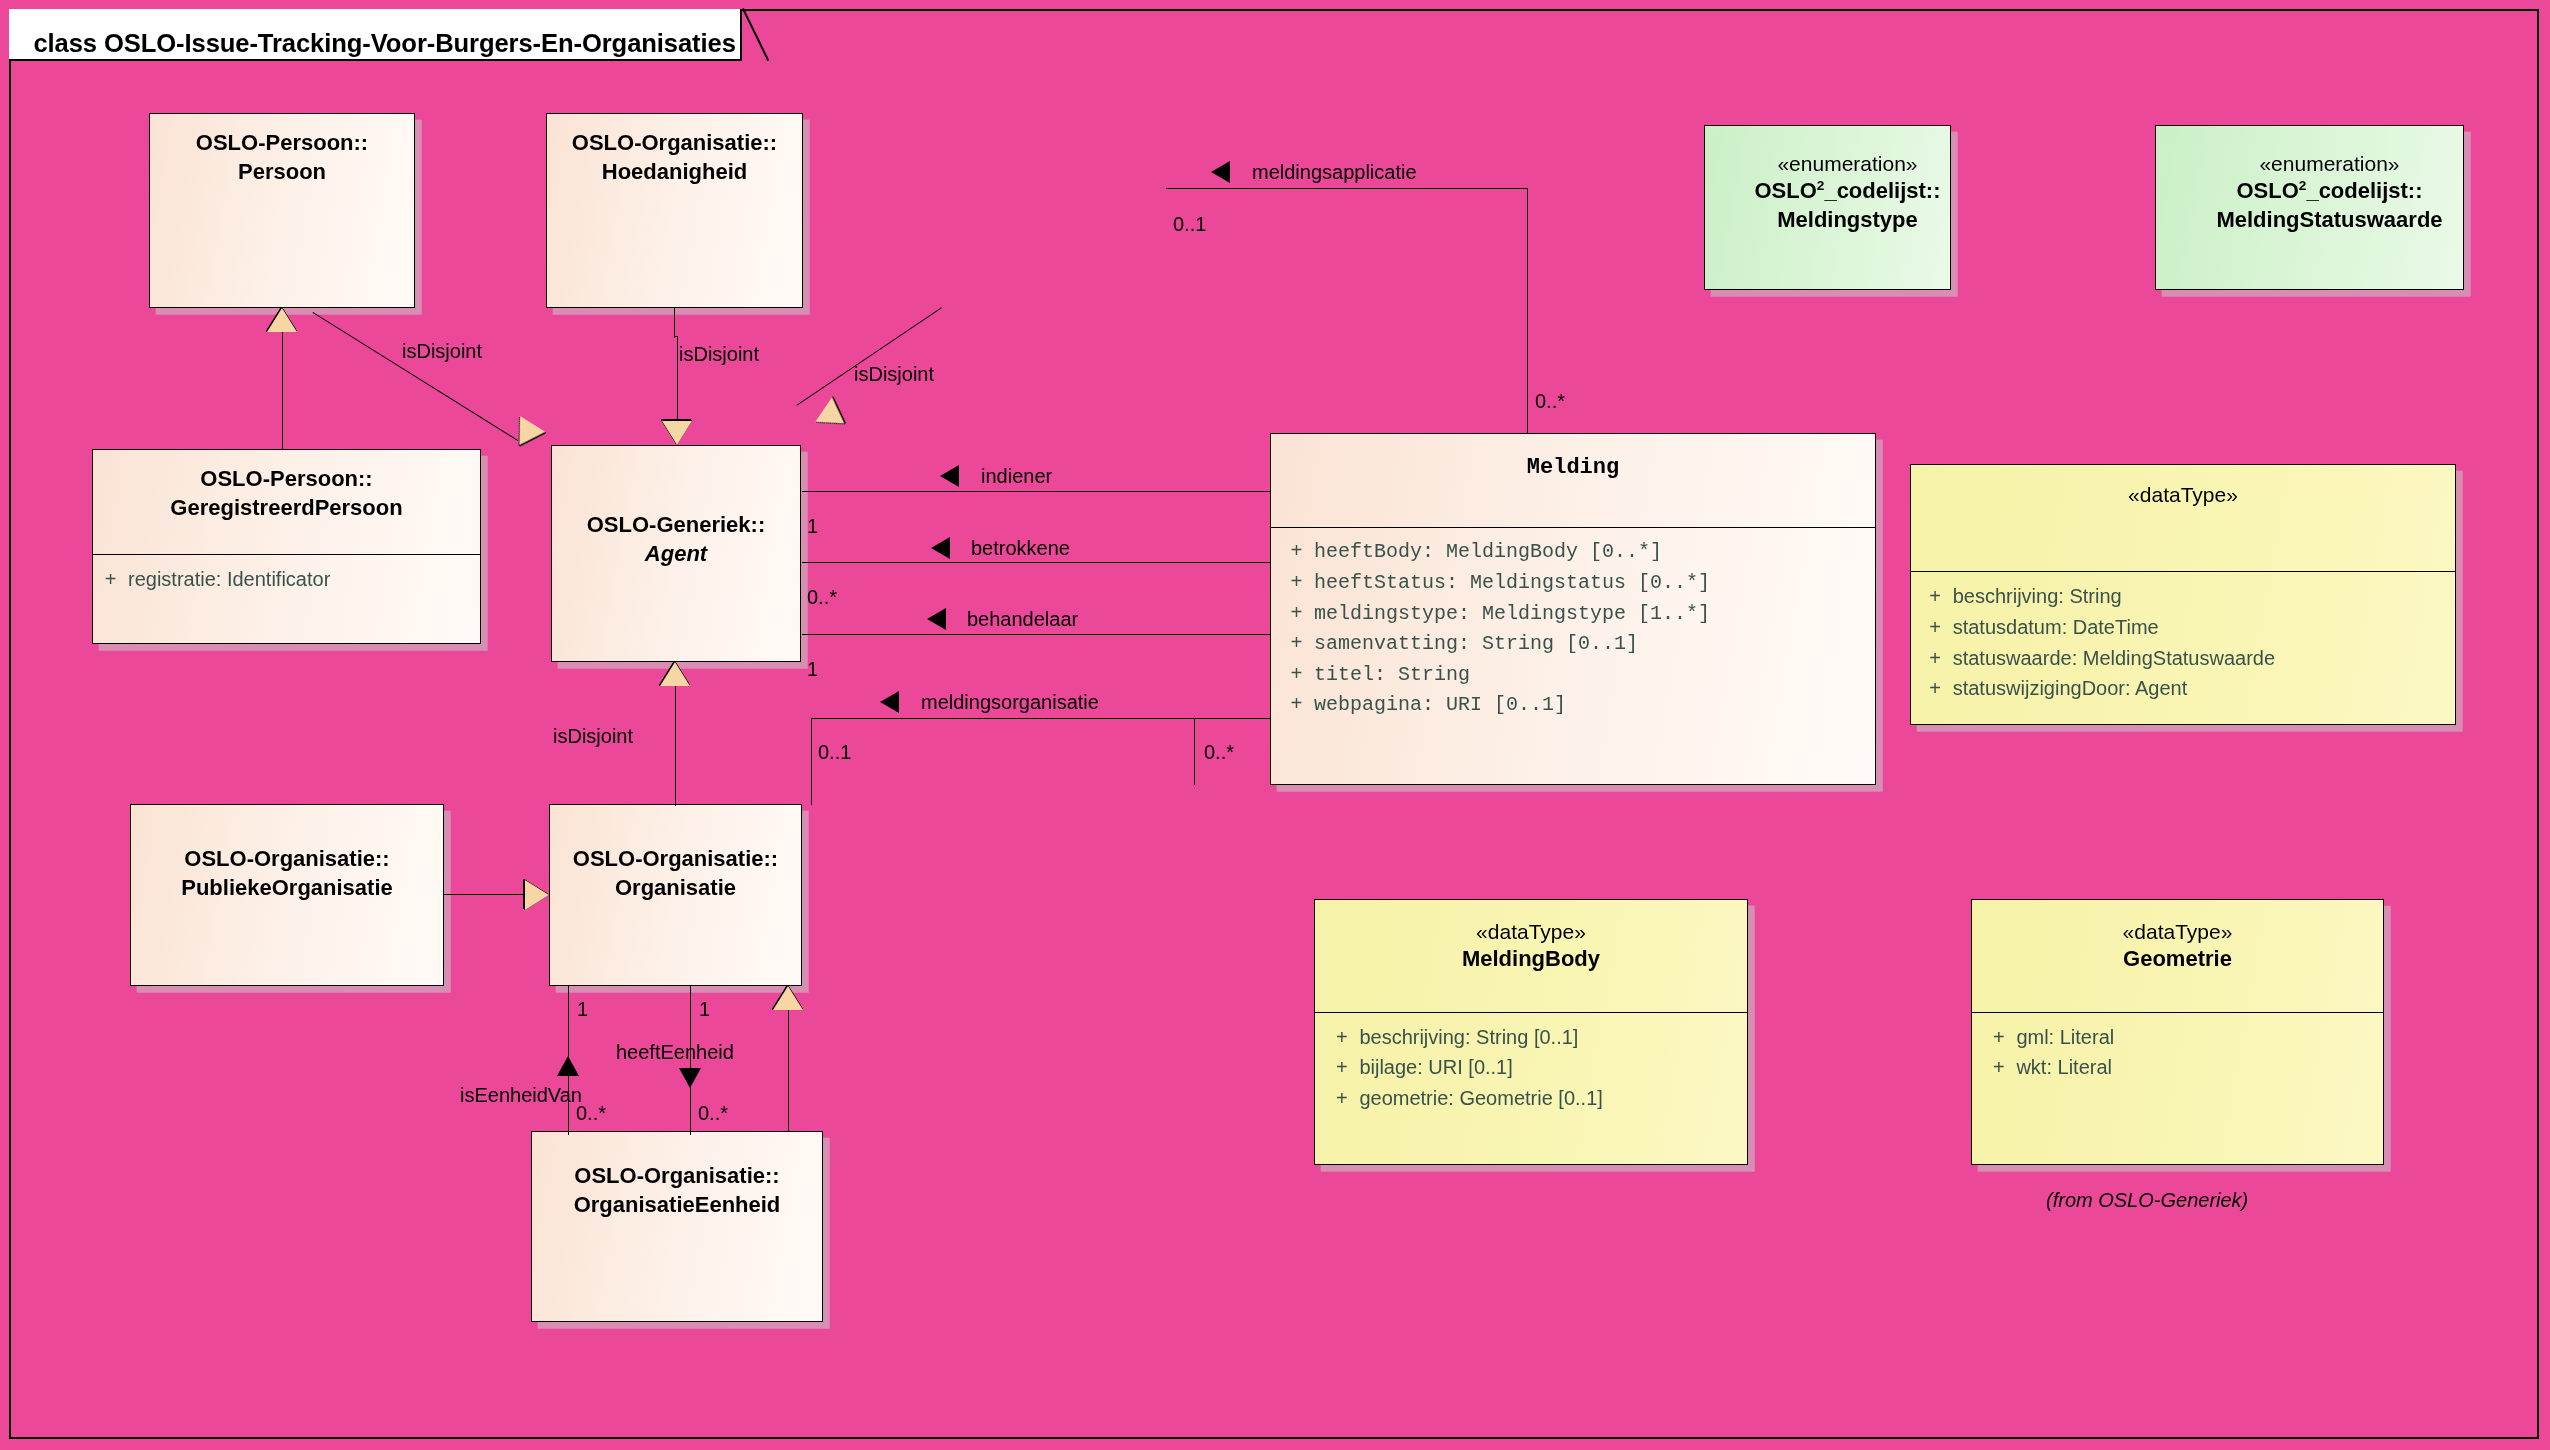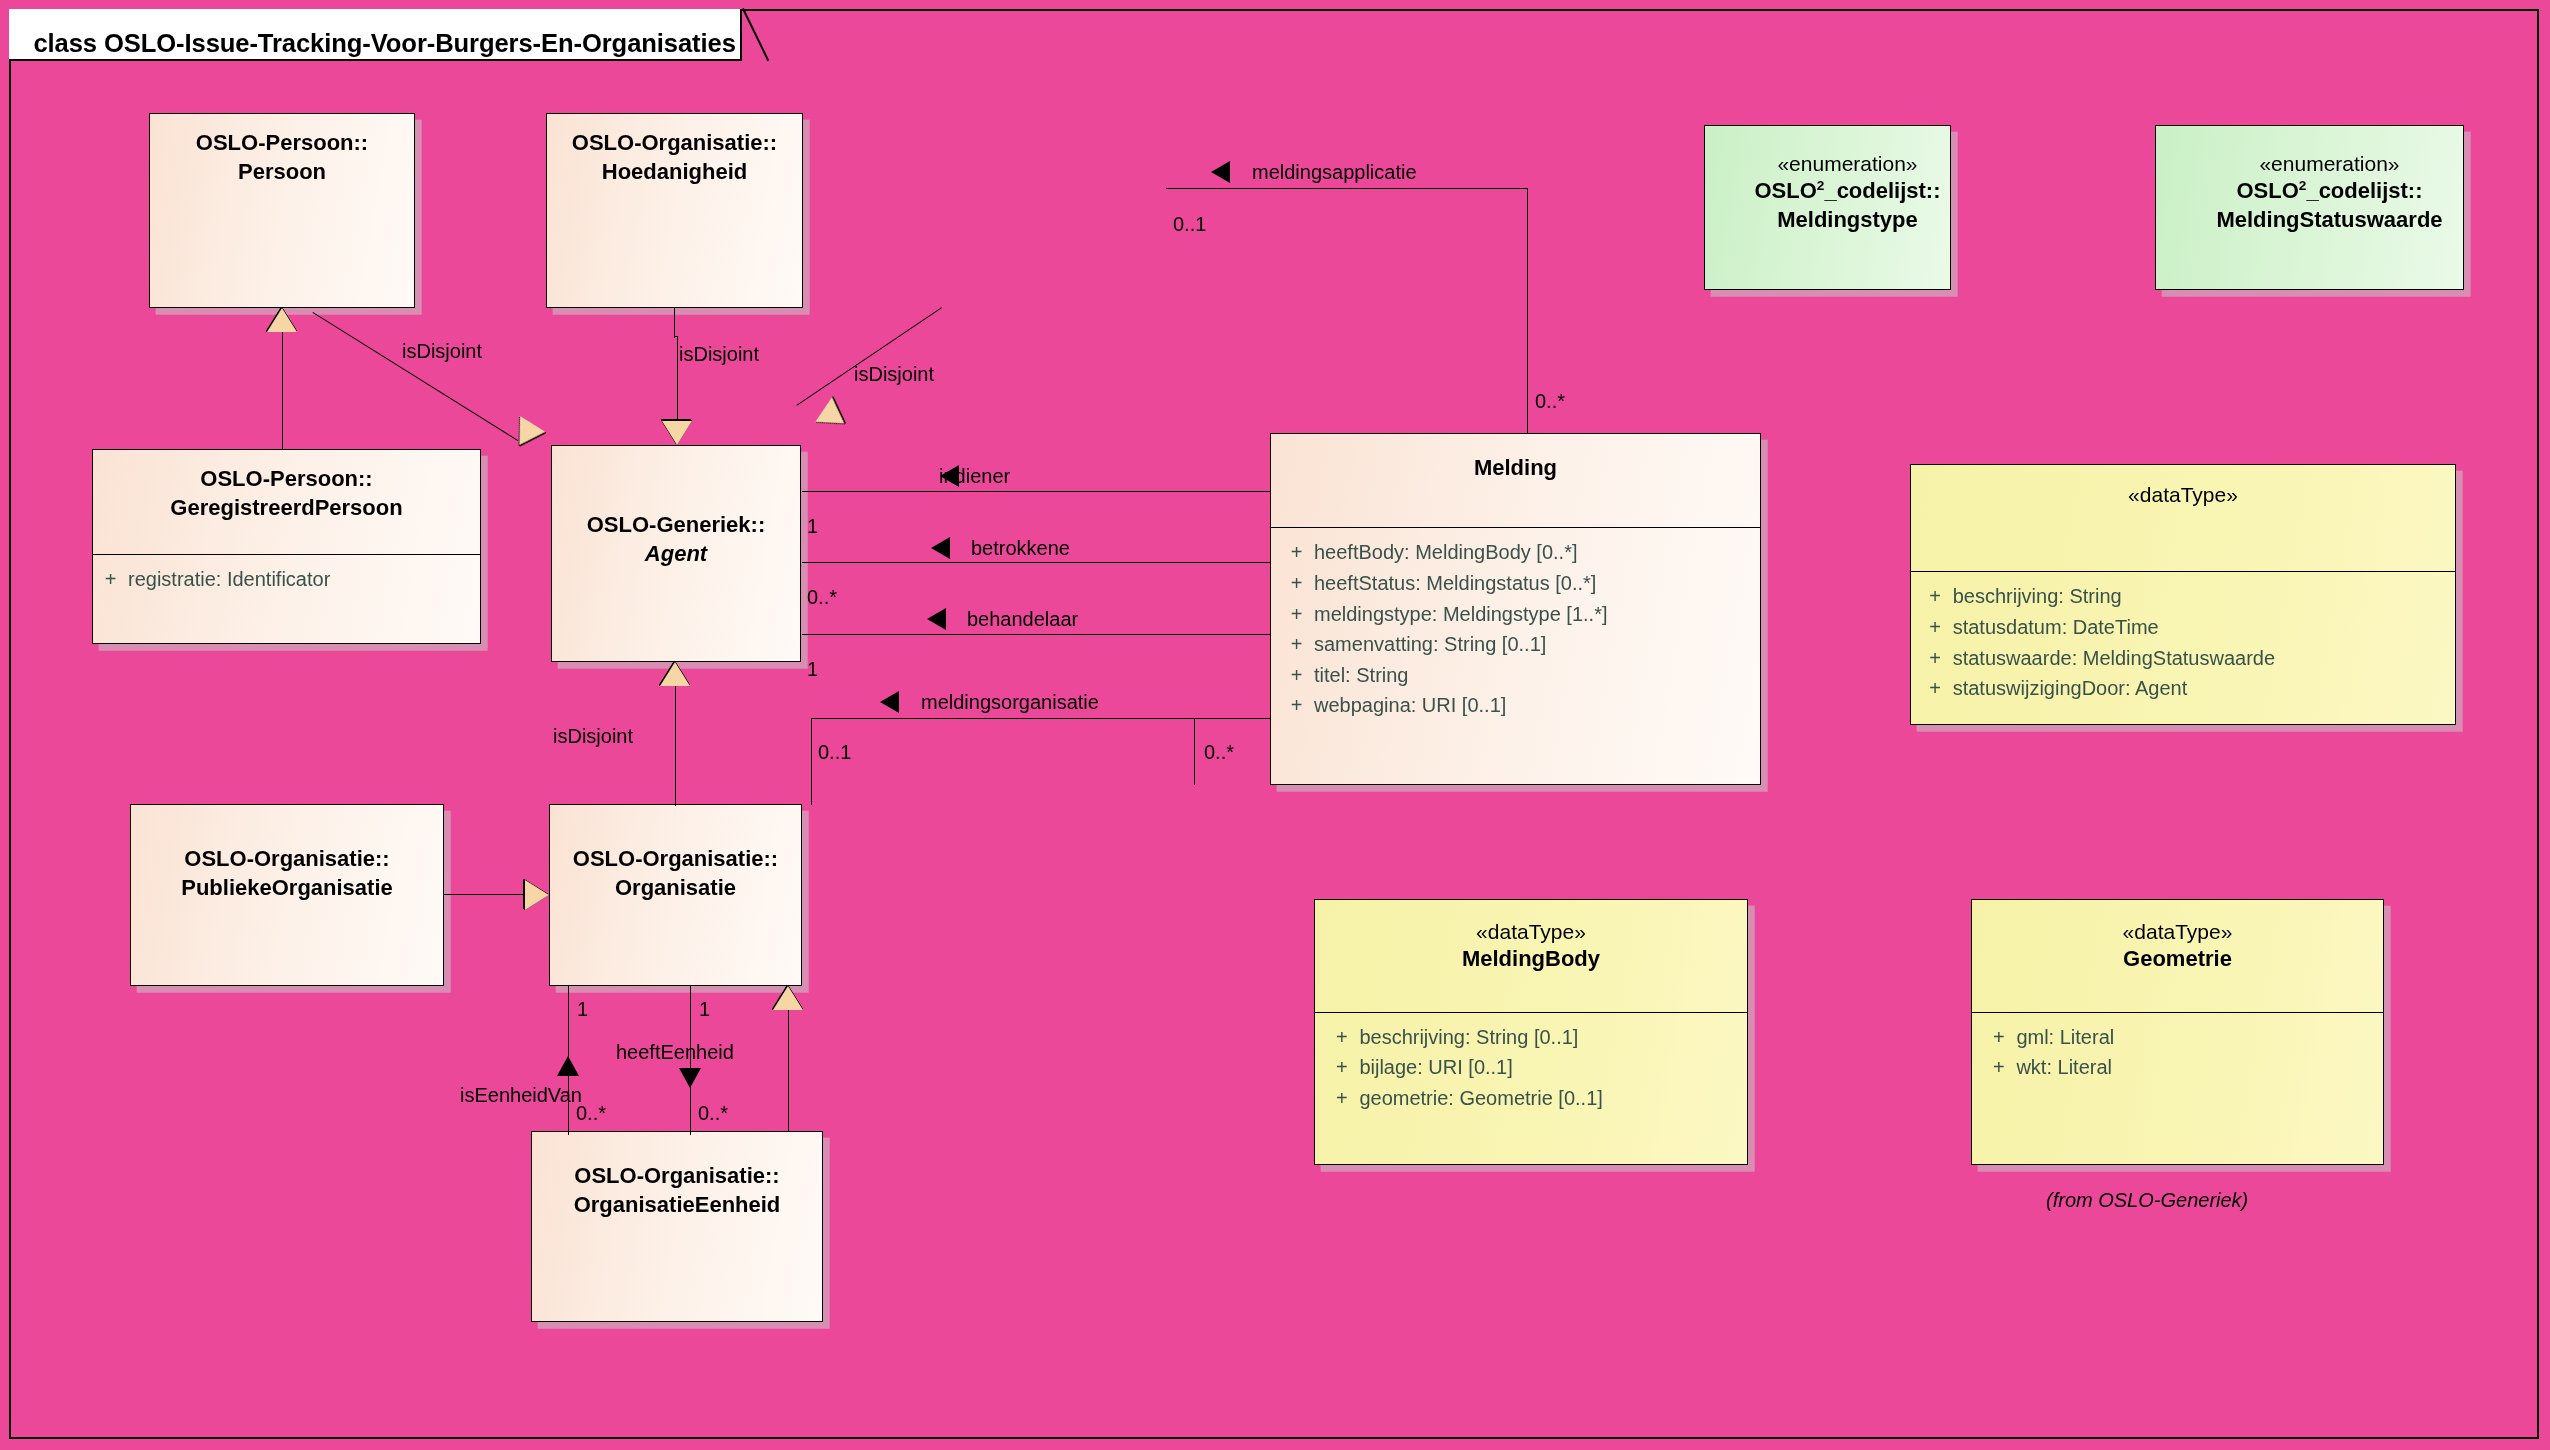--- a/index.html
+++ b/index.html
@@ -278,7 +278,7 @@
 
   <div class="ln lnh" style="left:802px;top:491px;width:468px;"></div>
   <div class="nav nav-l" style="left:940px;top:465px;"></div>
-  <div class="lbl" style="left:939px;top:465px;">indiener</div>
+  <div class="lbl" style="left:981px;top:465px;">indiener</div>
   <div class="mult" style="left:807px;top:515px;">1</div>
 
   <div class="ln lnh" style="left:802px;top:562px;width:468px;"></div>

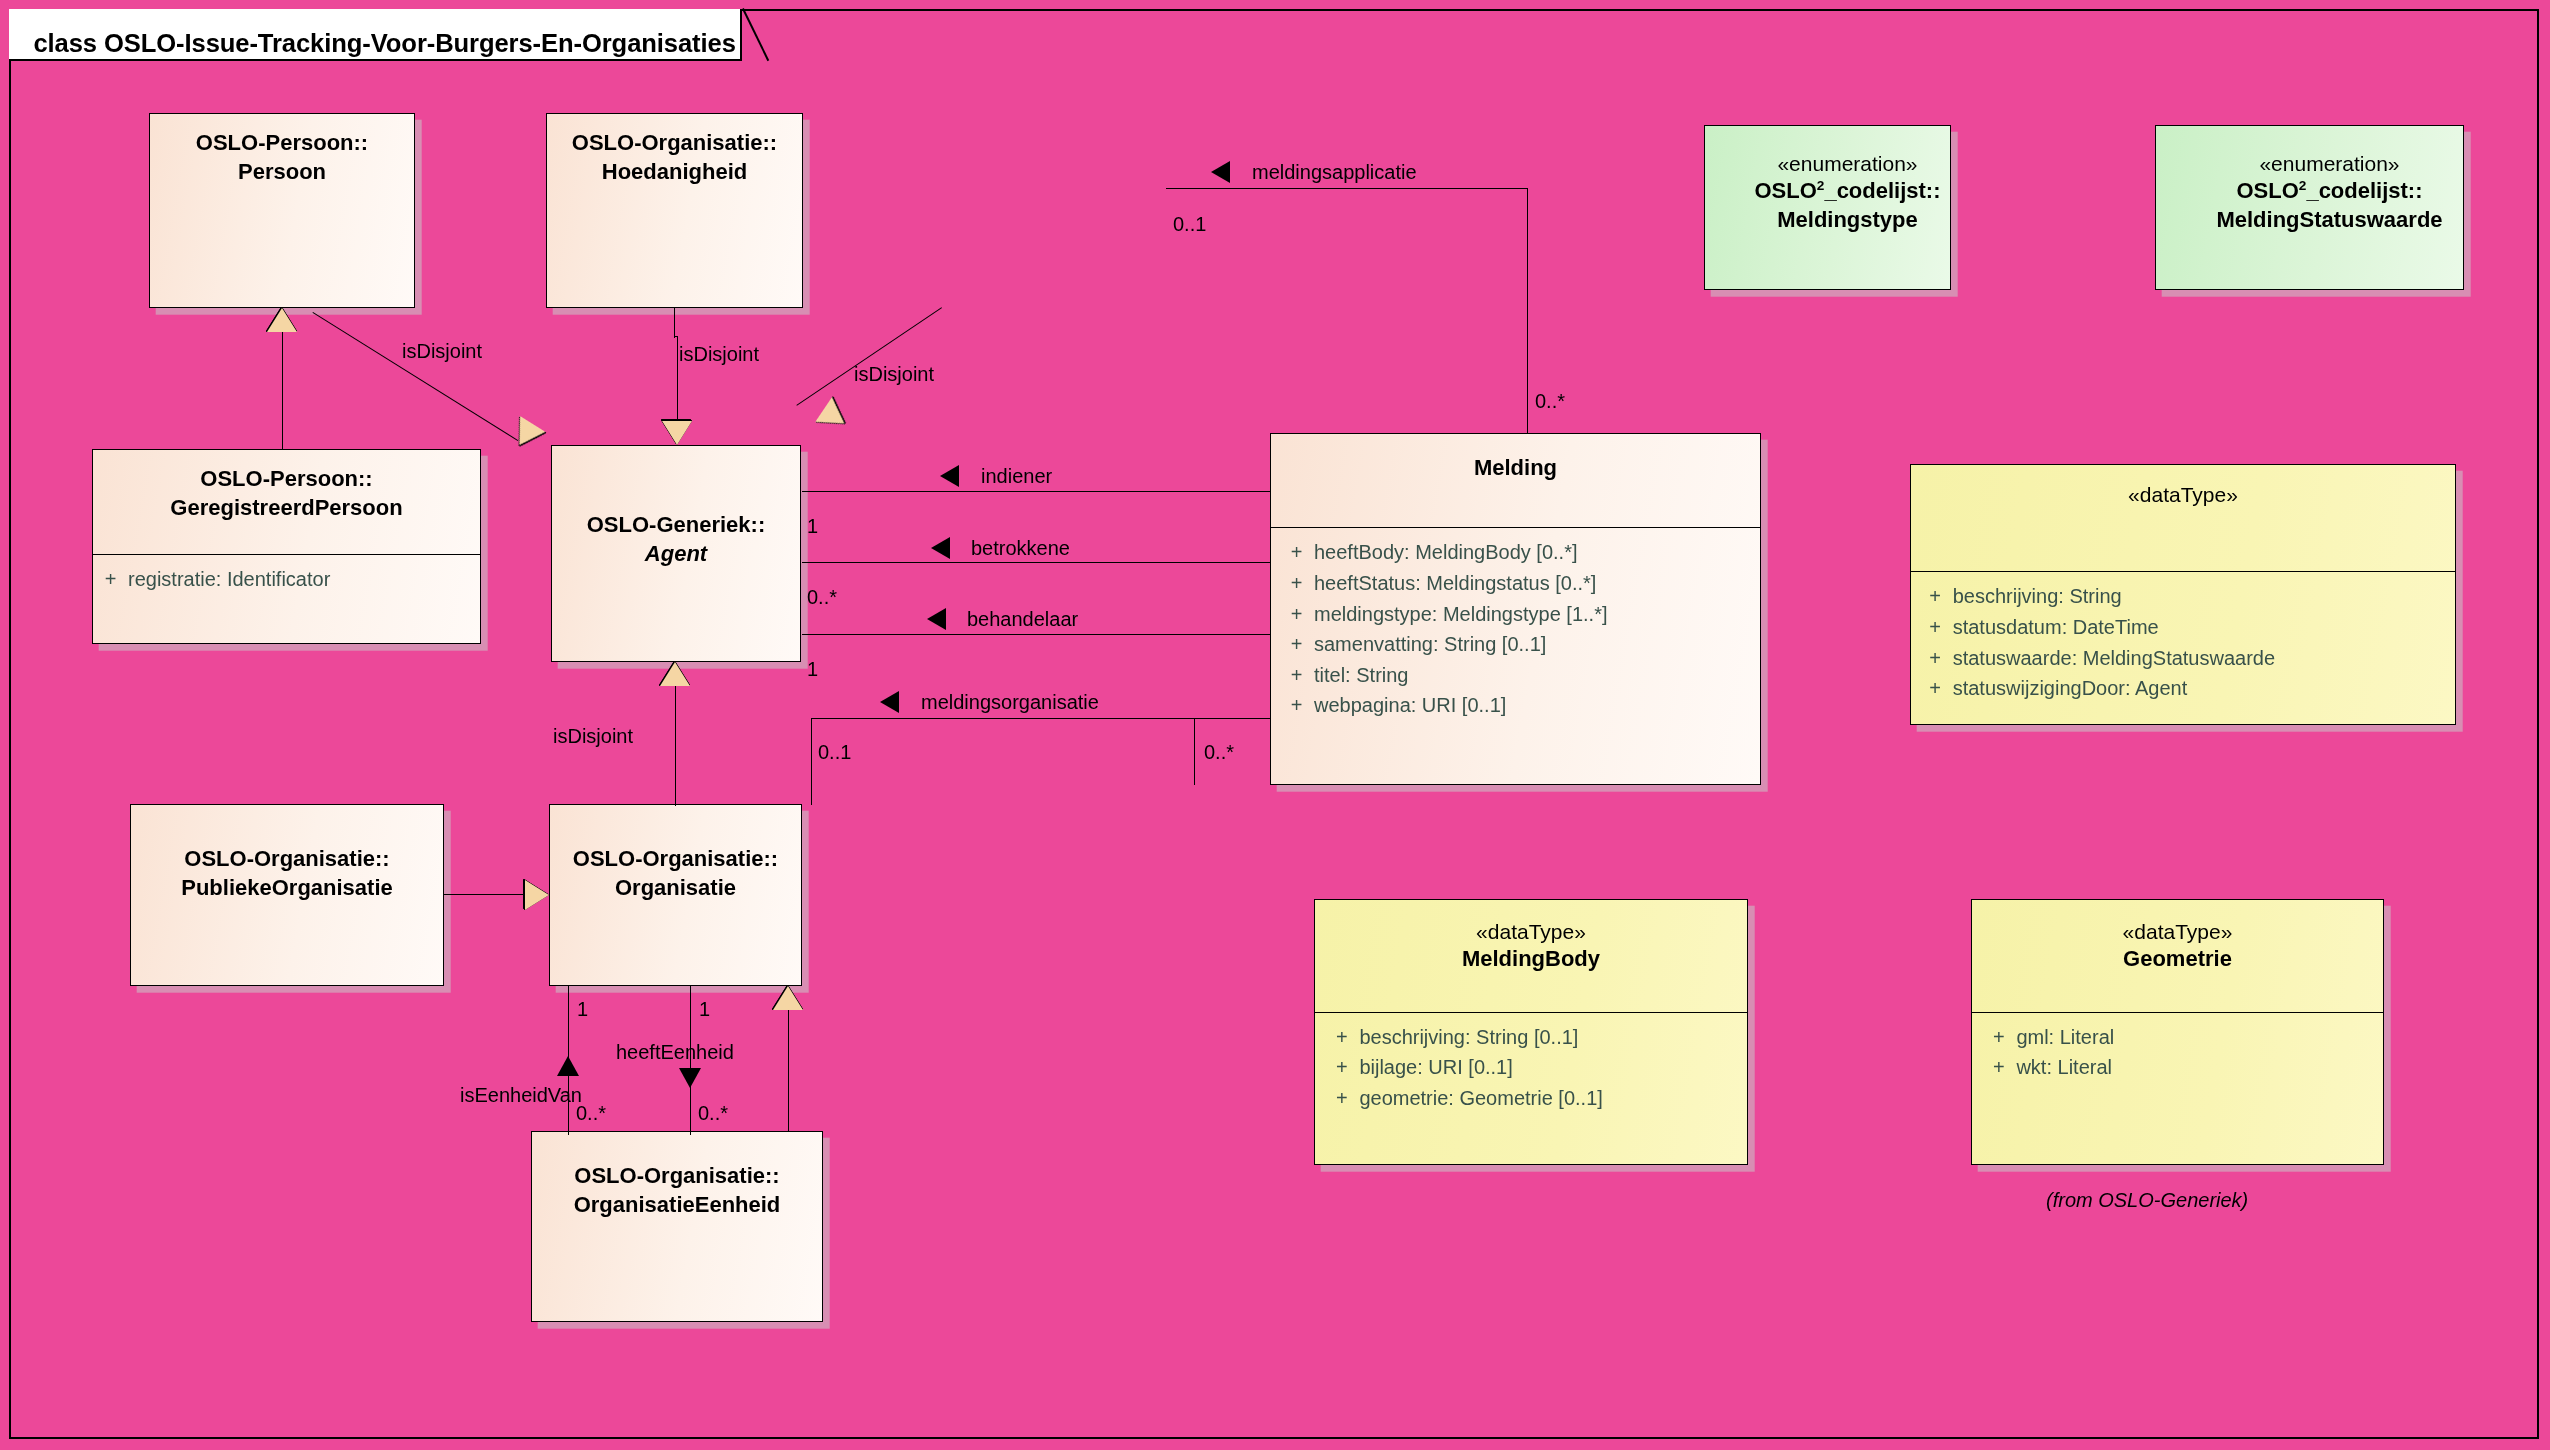--- a/index.html
+++ b/index.html
@@ -109,7 +109,7 @@
     </div>
   </div>
 
-  <div class="node cls" style="left:1270px;top:433px;width:491px;height:352px;">
+  <div class="node cls" style="left:1270px;top:433px;width:606px;height:352px;font-family:Liberation Mono, monospace;">
     <div class="nhead" style="height:73px;padding-top:20px;">
       <div class="nm">Melding</div>
     </div>

